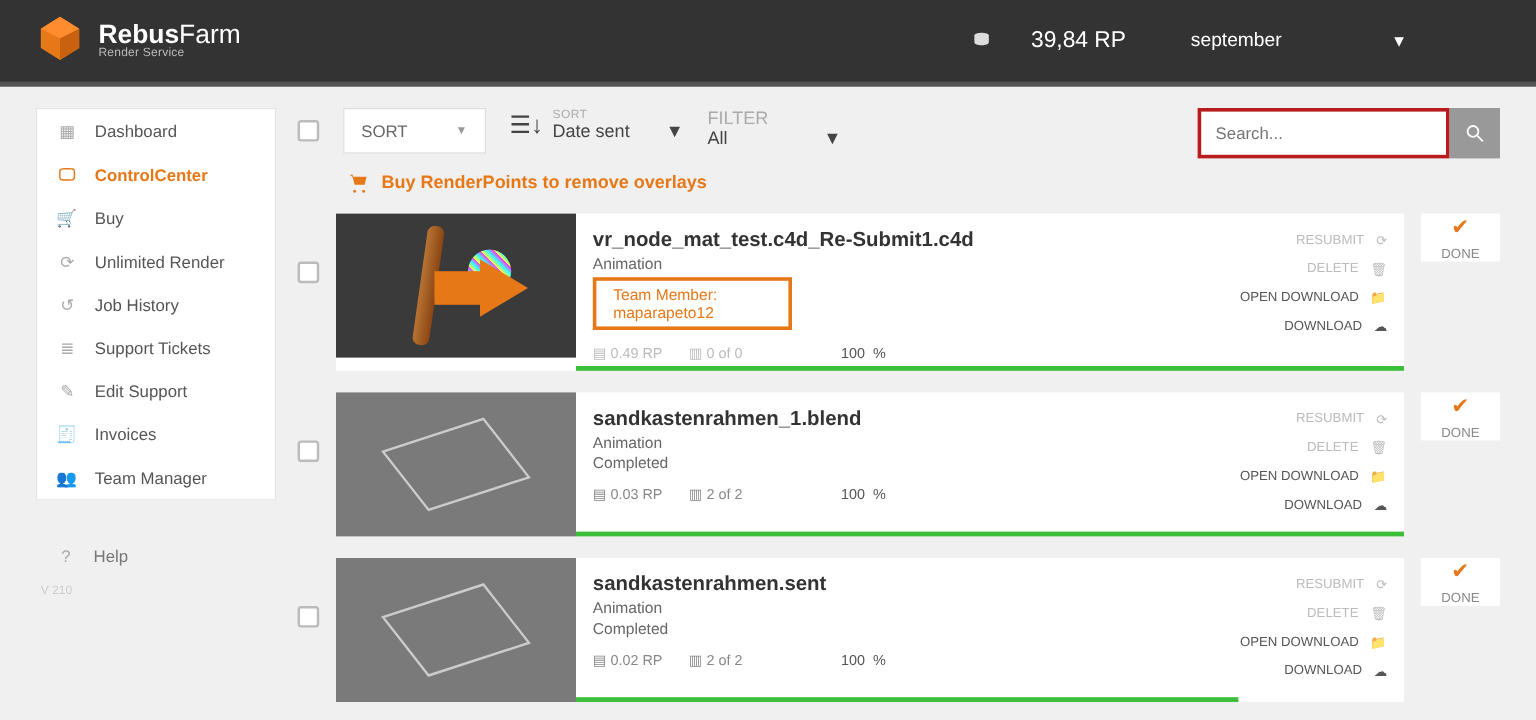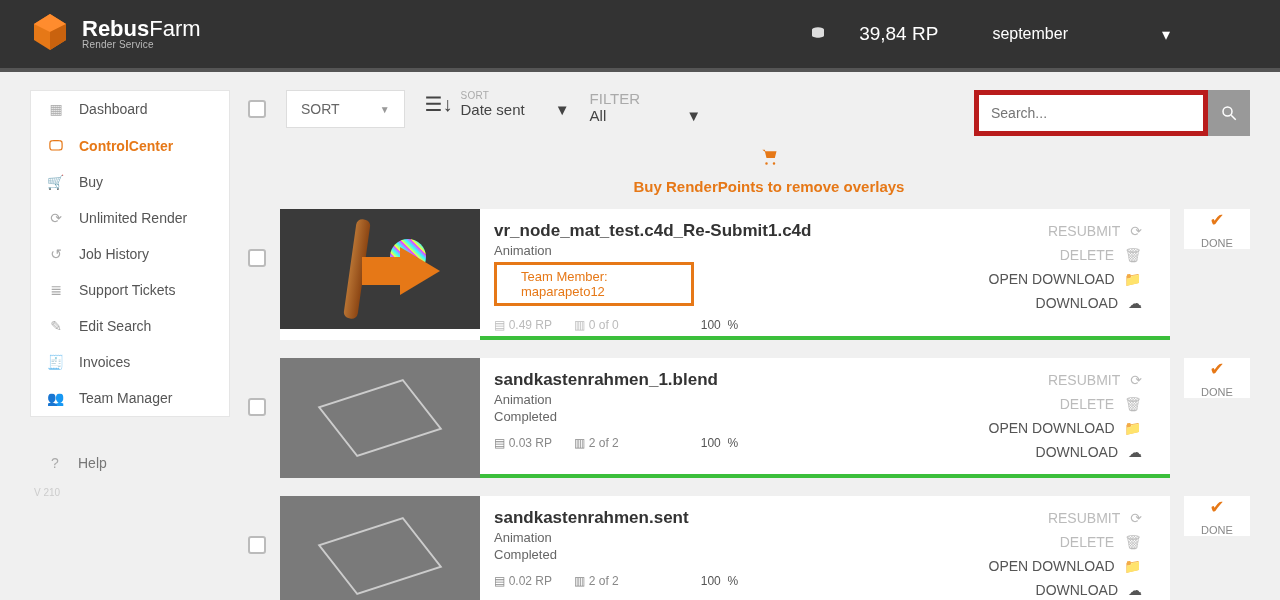--- a/index.html
+++ b/index.html
@@ -47,7 +47,7 @@
   .filter-blk .lbl { font-size:15px; color:#aaa; }
   .filter-blk .val { display:flex; align-items:center; gap:80px; font-size:15px; color:#444; }
   .search-wrap { display:flex; margin-left:auto; }
-  .search-wrap input { width:234px; border:5px solid #b91c1c; padding:10px 12px; font-size:14px; outline:none; }
+  .search-wrap input { width:210px; border:3px solid #b91c1c; padding:10px 12px; font-size:14px; outline:none; }
   .search-btn { width:42px; background:#999; display:flex; align-items:center; justify-content:center; color:#fff; }
 
   .buy-link { color:#e67817; font-size:15px; font-weight:600; display:flex; gap:10px; align-items:center; margin-left:40px; margin-top:-2px;flex-direction:column; }

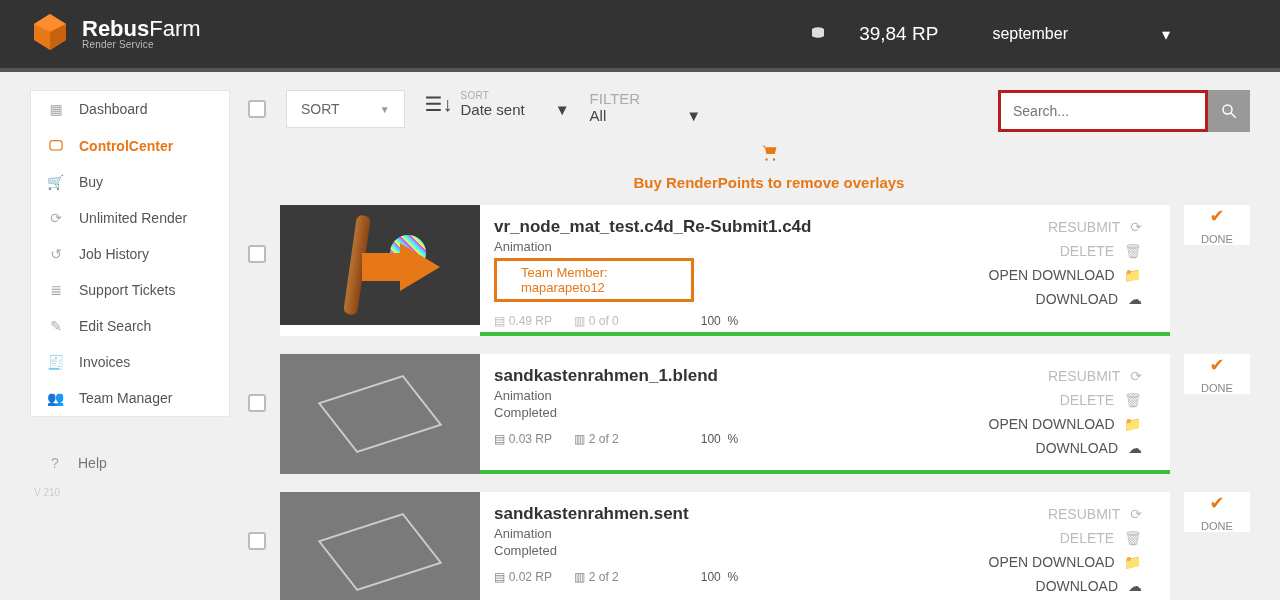--- a/index.html
+++ b/index.html
@@ -50,7 +50,7 @@
   .search-wrap input { width:210px; border:3px solid #b91c1c; padding:10px 12px; font-size:14px; outline:none; }
   .search-btn { width:42px; background:#999; display:flex; align-items:center; justify-content:center; color:#fff; }
 
-  .buy-link { color:#e67817; font-size:15px; font-weight:600; display:flex; gap:10px; align-items:center; margin-left:40px; margin-top:-2px;flex-direction:column; }
+  .buy-link { color:#e67817; font-size:15px; font-weight:600; display:flex; gap:10px; align-items:flex-start; margin-left:40px; margin-top:-2px; }
   .cart-ic { width:20px;height:20px; }
 
   

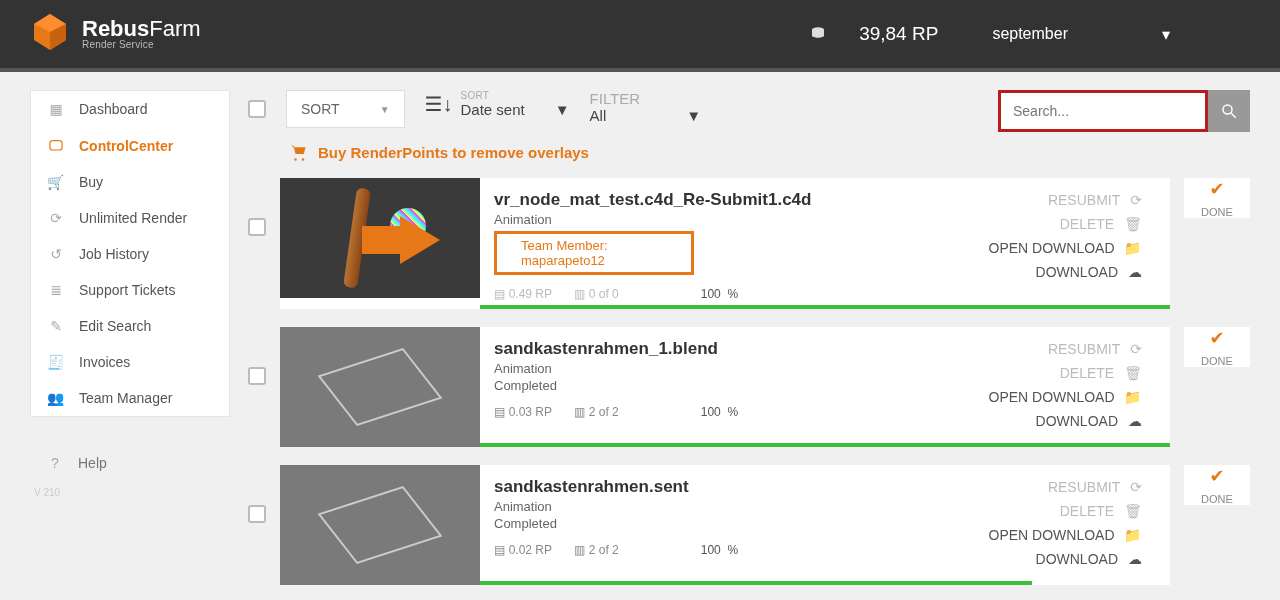--- a/index.html
+++ b/index.html
@@ -68,7 +68,7 @@
   .job-stats .muted { color:#bbb; }
   .progress { position:absolute; left:0; right:0; bottom:0; height:4px; background:#3bbf3b; }
   .progress.gray { right: 20%; }
-  .job-actions { position:absolute; right:28px; top:10px; text-align:right; font-size:14px; color:#bbb; }
+  .job-actions { position:absolute; right:14px; top:10px; text-align:right; font-size:11px; color:#bbb; }
   .job-actions .row { display:flex; justify-content:flex-end; align-items:center; gap:10px; height:24px; }
   .job-actions .dark { color:#555; }
   .done-card { width:66px; background:#fff; display:flex; flex-direction:column; align-items:center; justify-content:center; gap:6px; color:#888; font-size:11px; }

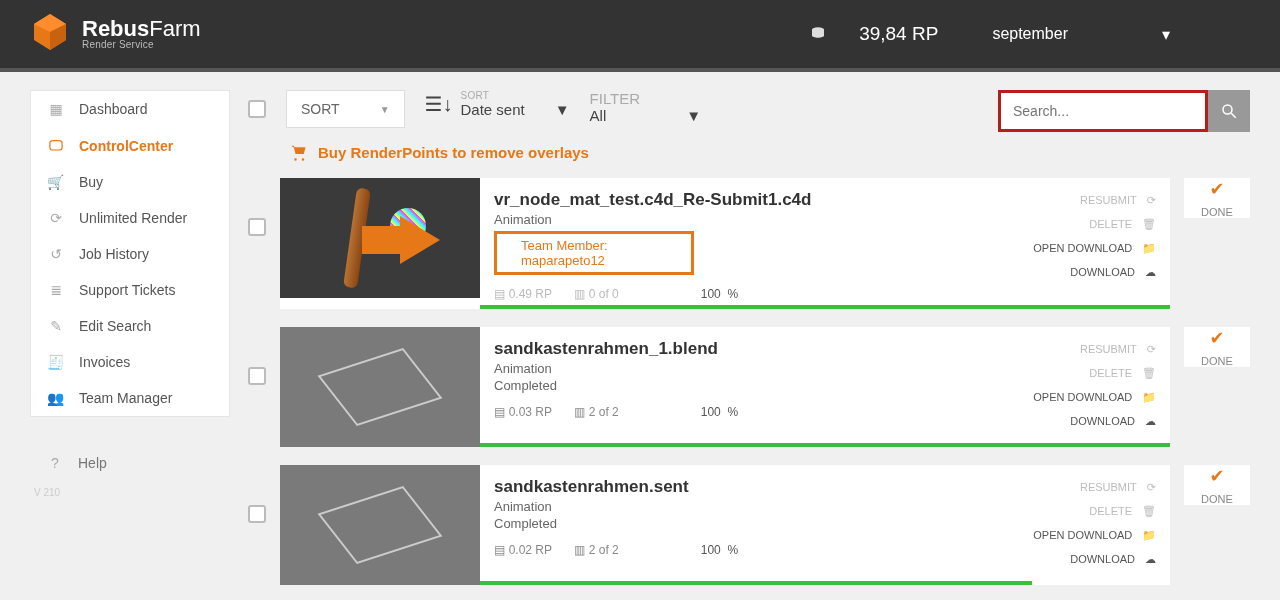--- a/index.html
+++ b/index.html
@@ -63,7 +63,7 @@
   .job-body { flex:1; padding:12px 14px 8px 14px; display:flex; flex-direction:column; gap:2px; position:relative; }
   .job-title { font-size:17px; font-weight:700; color:#333; }
   .job-sub { font-size:13px; color:#666; }
-  .team-tag { font-size:13px; color:#e67817; border:3px solid #e67817; padding:4px 24px; display:inline-block; margin-top:2px; width:200px; }
+  .team-tag { font-size:13px; color:#e67817; border:3px solid #e67817; padding:4px 14px; display:inline-block; margin-top:2px; width:166px; }
   .job-stats { display:flex; align-items:flex-start; gap:22px; font-size:12px; color:#888; margin-top:10px; }
   .job-stats .muted { color:#bbb; }
   .progress { position:absolute; left:0; right:0; bottom:0; height:4px; background:#3bbf3b; }

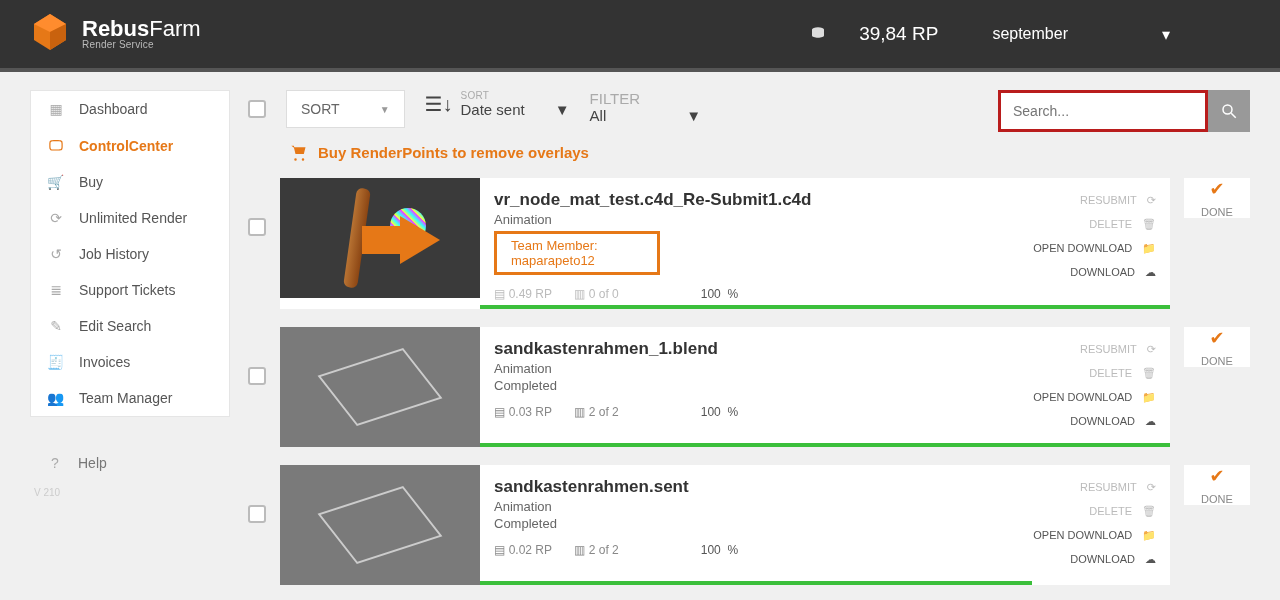--- a/index.html
+++ b/index.html
@@ -152,7 +152,7 @@
         </div>
       <div class="nav-item">
           <span class="nav-ic">✎</span>
-          <span>Edit Search</span>
+          <span>Edit Support</span>
         </div>
       <div class="nav-item">
           <span class="nav-ic">🧾</span>

